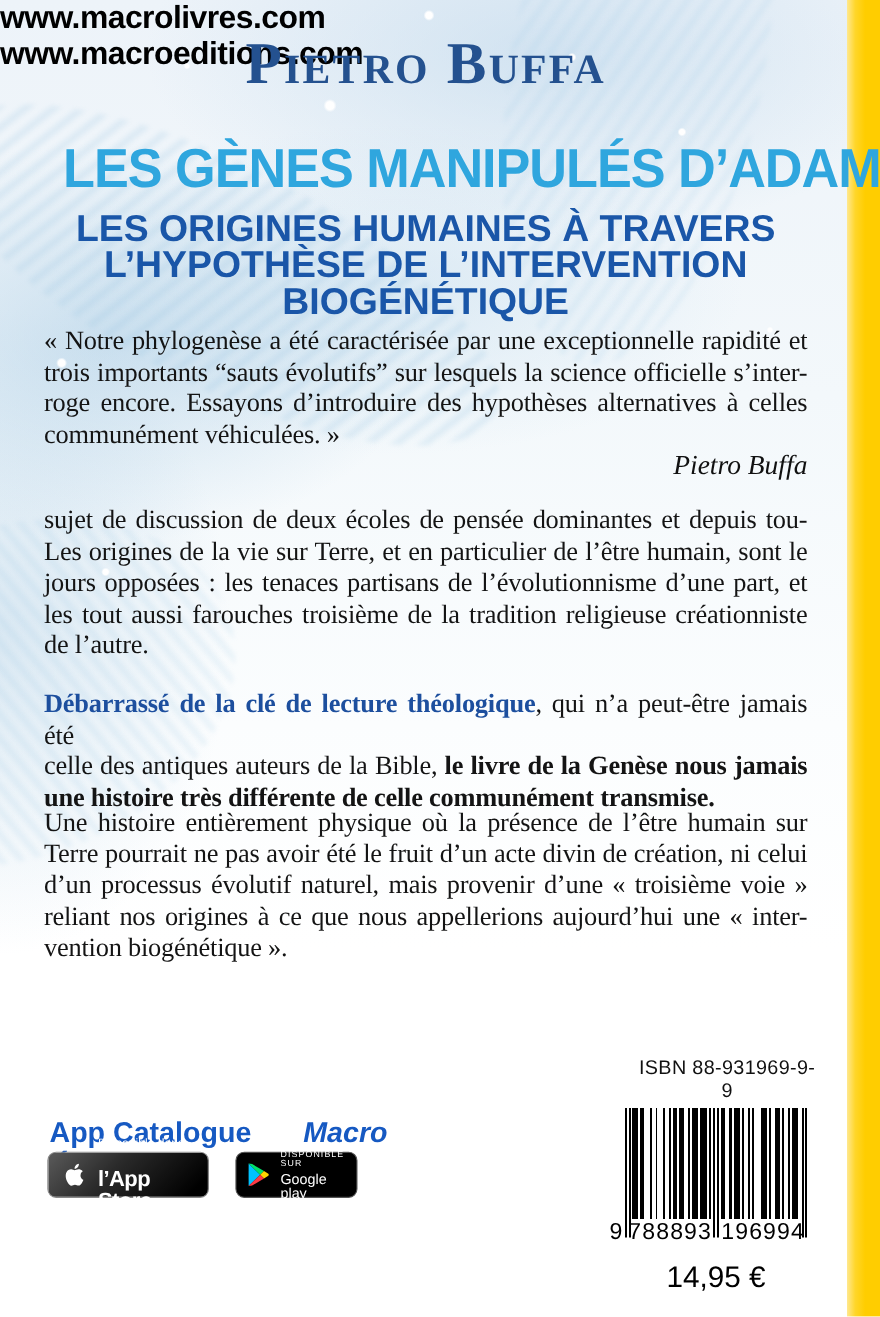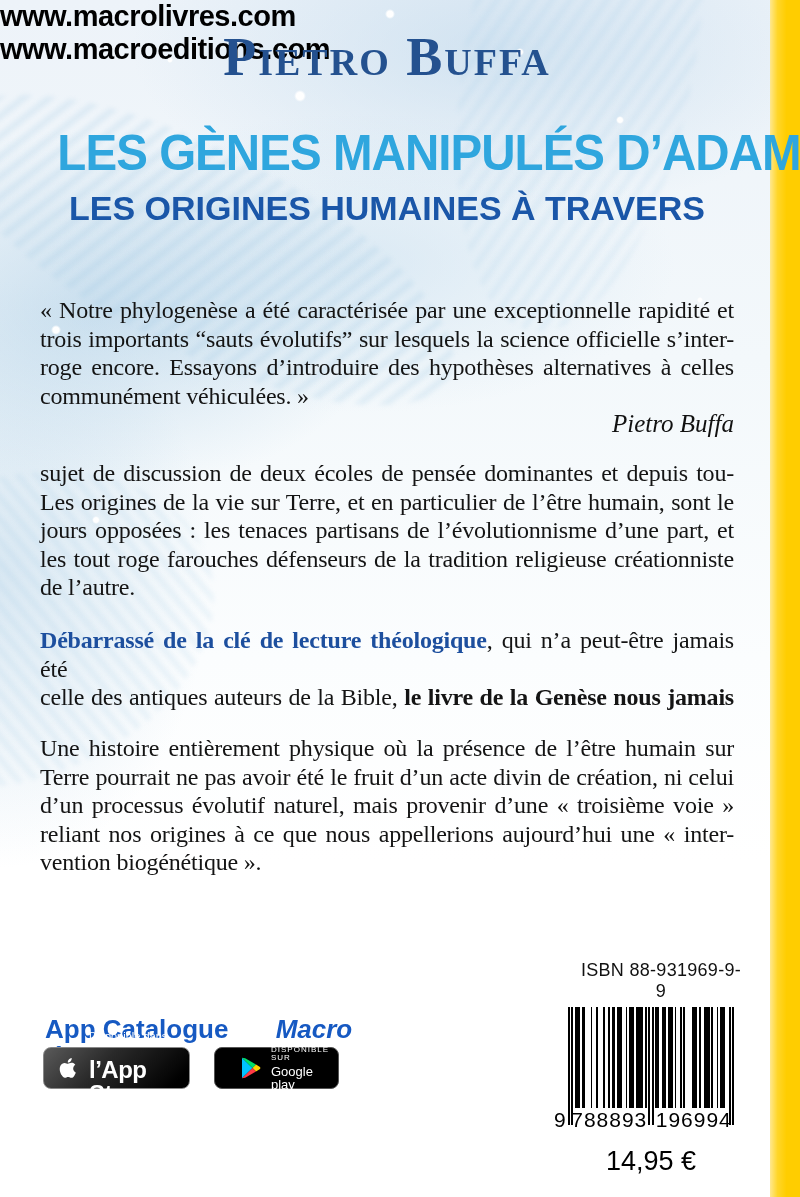--- a/index.html
+++ b/index.html
@@ -98,6 +98,7 @@
   <div class="abs title">LES GÈNES MANIPULÉS D’ADAM</div>
   <div class="abs subtitle">
     <div>LES ORIGINES HUMAINES À TRAVERS</div>
+    <div>L’HYPOTHÈSE DE L’INTERVENTION BIOGÉNÉTIQUE</div>
   </div>
 
   <div class="abs body-txt quote">

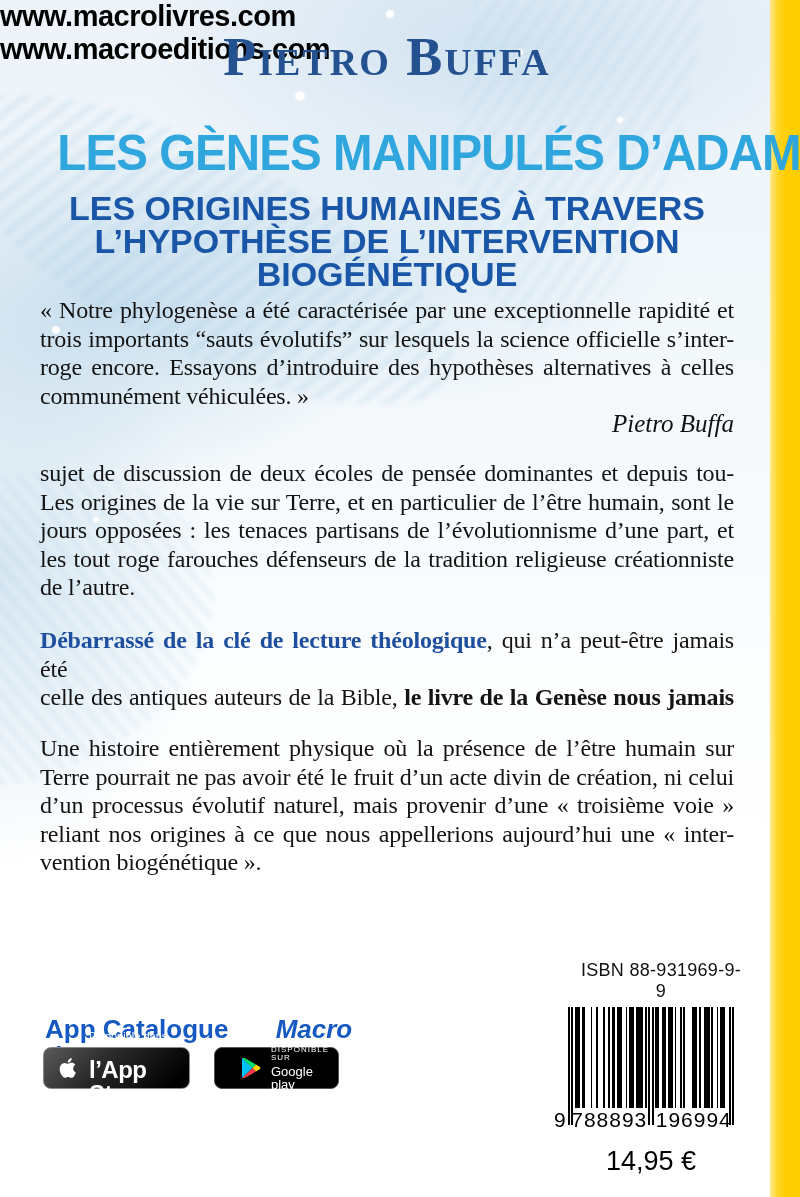--- a/index.html
+++ b/index.html
@@ -113,7 +113,7 @@
       <div class="jl">sujet de discussion de deux écoles de pensée dominantes et depuis tou-</div>
       <div class="jl">Les origines de la vie sur Terre, et en particulier de l’être humain, sont le</div>
       <div class="jl">jours opposées : les tenaces partisans de l’évolutionnisme d’une part, et</div>
-      <div class="jl">les tout roge farouches défenseurs de la tradition religieuse créationniste</div>
+      <div class="jl">les tout aussi farouches troisième de la tradition religieuse créationniste</div>
       <div class="ll">de l’autre.</div>
     </div>
   <div class="abs body-txt p3">

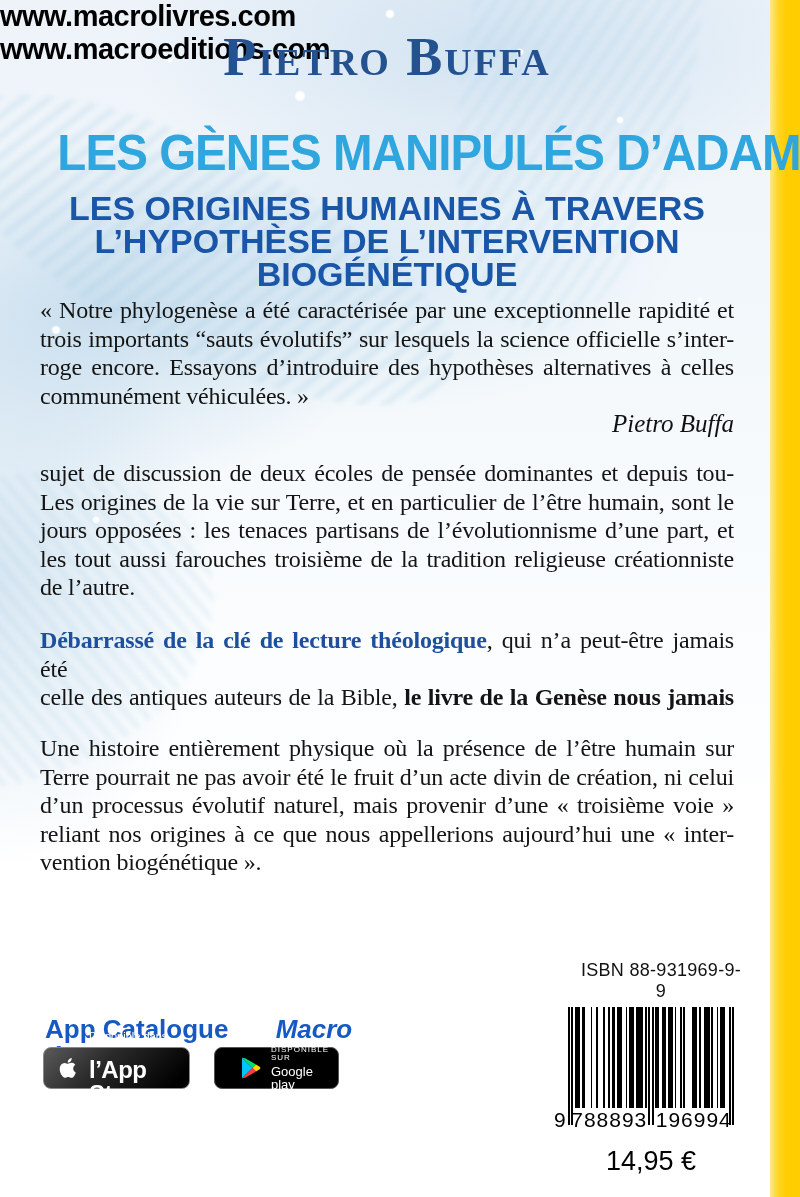--- a/index.html
+++ b/index.html
@@ -119,6 +119,7 @@
   <div class="abs body-txt p3">
       <div class="jl"><span class="seg-bb">Débarrassé de la clé de lecture théologique</span><span>, qui n’a peut-être jamais été</span></div>
       <div class="jl"><span>celle des antiques auteurs de la Bible, </span><span class="seg-b">le livre de la Genèse nous jamais</span></div>
+      <div class="ll"><span class="seg-b">une histoire très différente de celle communément transmise.</span></div>
     </div>
   <div class="abs body-txt p4">
       <div class="jl">Une histoire entièrement physique où la présence de l’être humain sur</div>

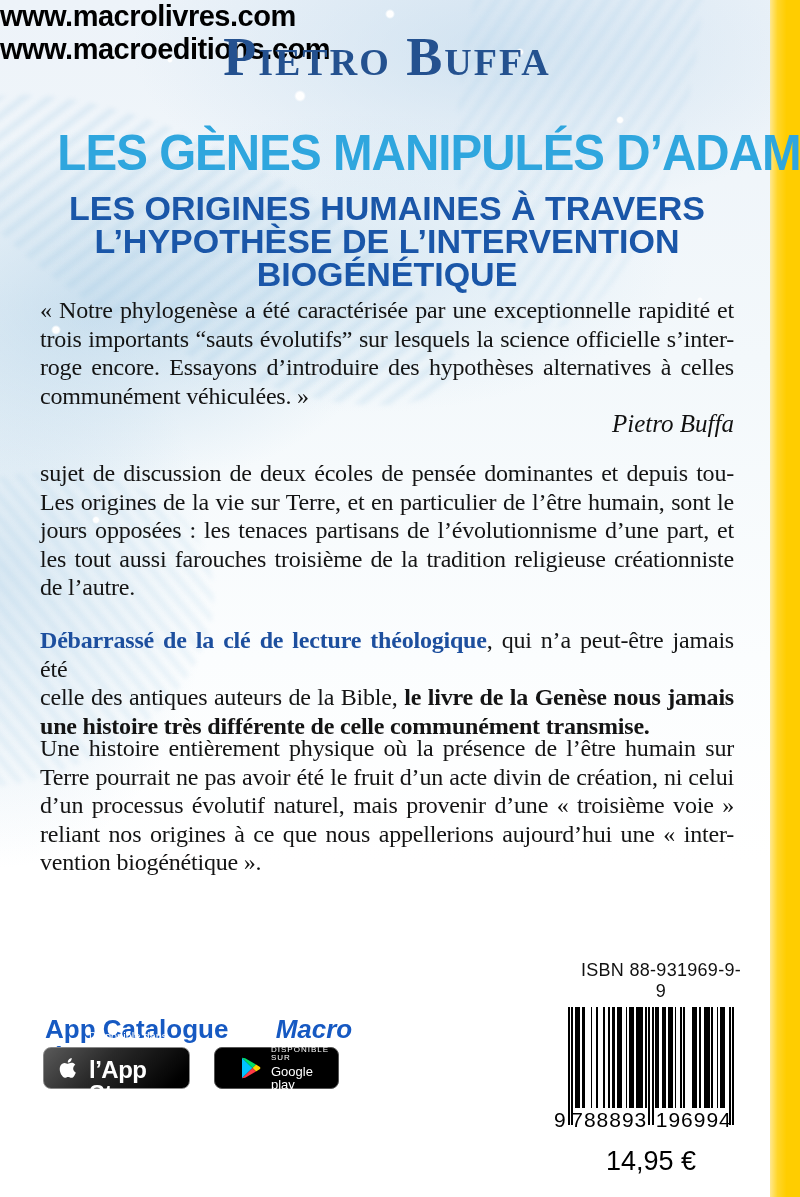--- a/index.html
+++ b/index.html
@@ -64,7 +64,7 @@
     border:1px solid #888;display:flex;align-items:center;box-sizing:border-box;color:#fff;
     font-family:"Liberation Sans",sans-serif;}
   .badge-apple{left:43px;width:147px;padding-left:10px;}
-  .badge-google{left:214px;width:125px;background:#000;border-color:#555;padding-left:24px;}
+  .badge-google{left:214px;width:111px;background:#000;border-color:#555;padding-left:8px;}
   .badge .txt{margin-left:8px;line-height:1;}
   .badge-apple .l1{font-size:11px;margin-bottom:16px;}
   .badge-apple .l2{font-size:24px;font-weight:bold;letter-spacing:-.5px;}

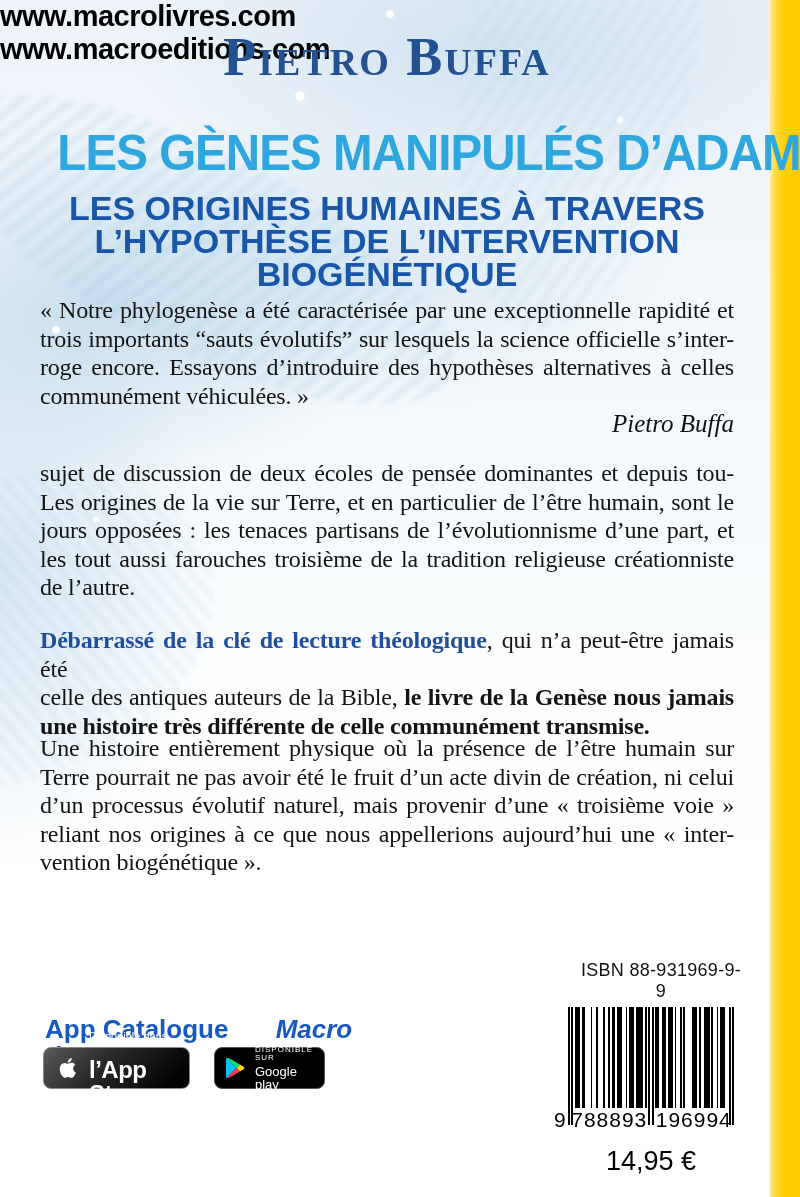--- a/index.html
+++ b/index.html
@@ -67,7 +67,7 @@
   .badge-google{left:214px;width:111px;background:#000;border-color:#555;padding-left:8px;}
   .badge .txt{margin-left:8px;line-height:1;}
   .badge-apple .l1{font-size:11px;margin-bottom:16px;}
-  .badge-apple .l2{font-size:24px;font-weight:bold;letter-spacing:-.5px;}
+  .badge-apple .l2{font-size:20px;font-weight:bold;letter-spacing:-.5px;}
   .badge-google .l1{font-size:8px;letter-spacing:1px;margin-bottom:3px;}
   .badge-google .l2{font-size:13px;letter-spacing:0;}
   .badge svg{display:block;}

